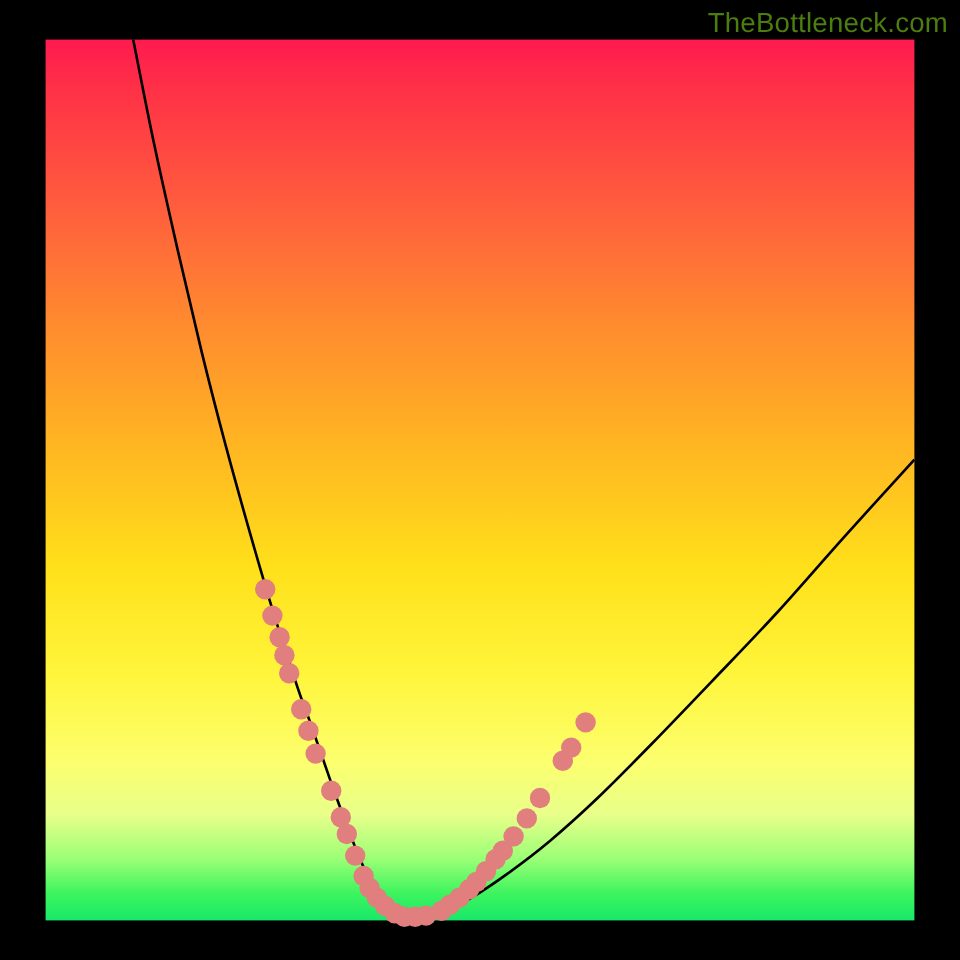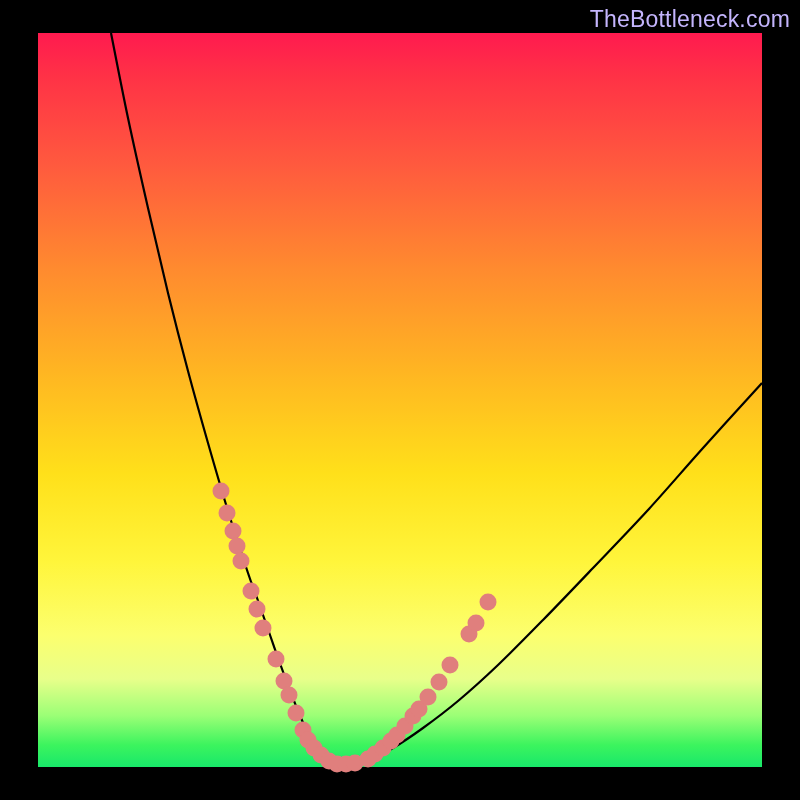--- a/index.html
+++ b/index.html
@@ -43,7 +43,7 @@
     position: absolute;
     top: 6px;
     right: 10px;
-    color: #c4b5fd;
+    color: #4d7c0f;
     font-size: 23px;
     font-weight: 400;
     letter-spacing: 0.2px;

